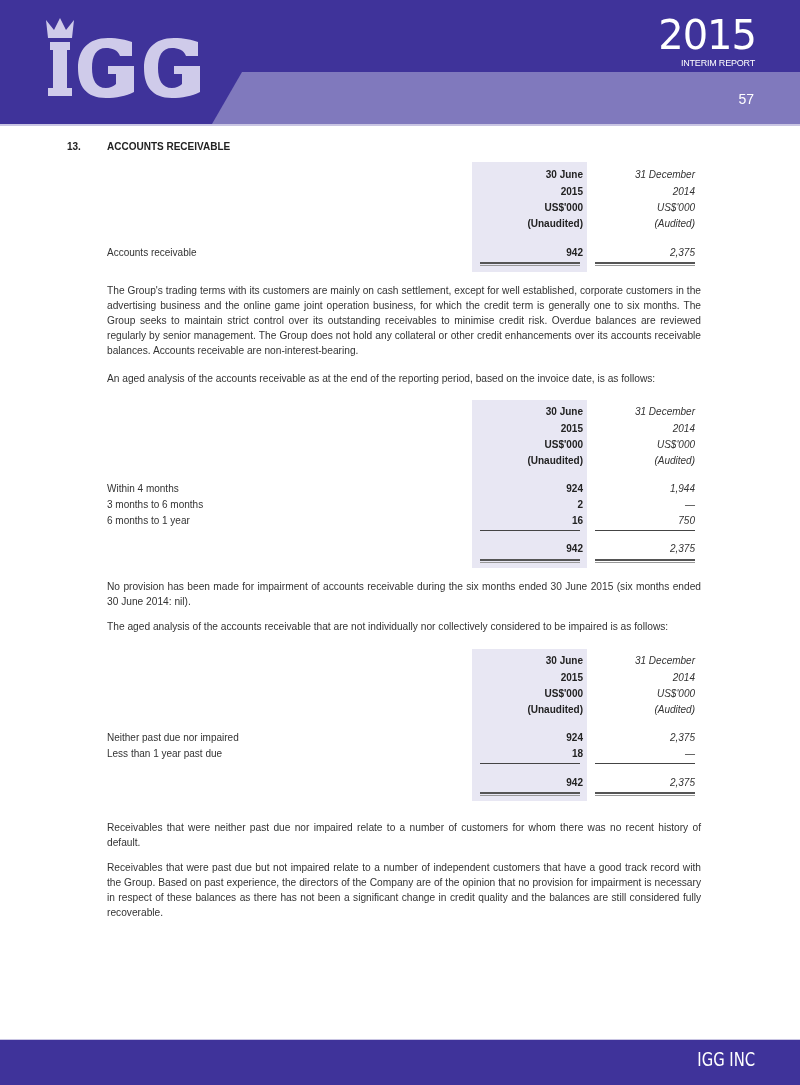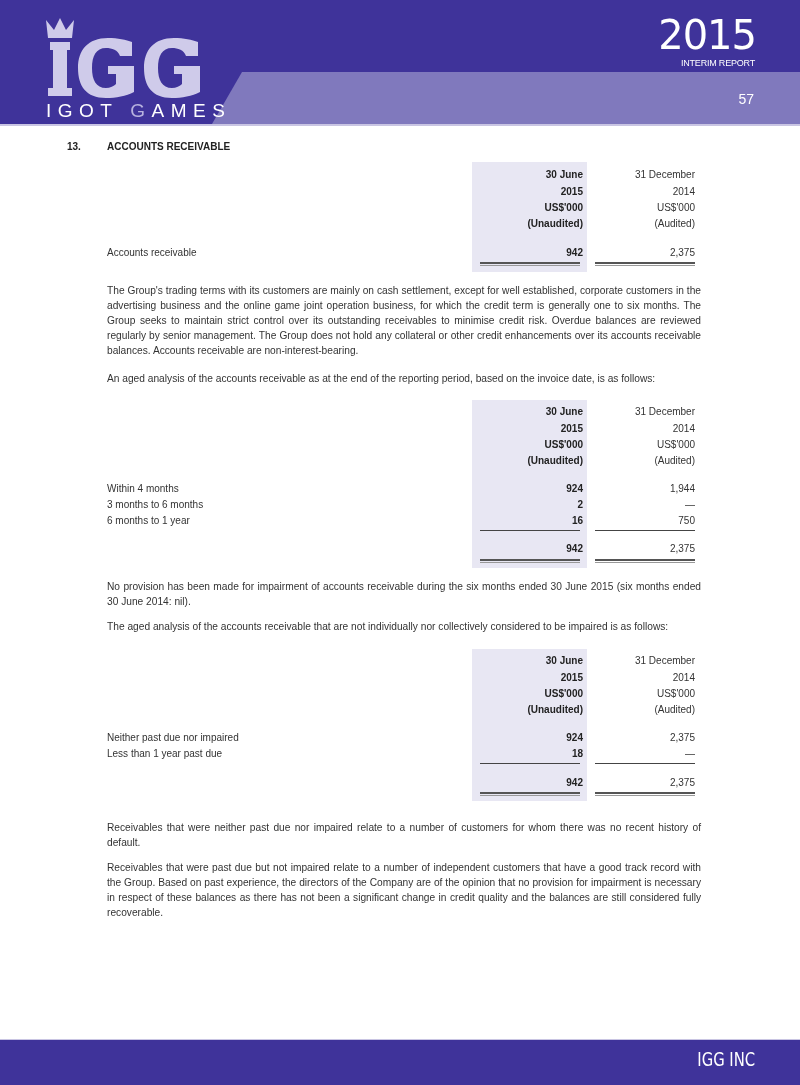--- a/index.html
+++ b/index.html
@@ -97,9 +97,6 @@
 
     <path d="M156,30 L156,44 L144,44 C142,38 136,36 130,36 C120,36 116,44 116,56 C116,68 120,76 130,76 C134,76 138,74 140,72 L140,62 L132,62 L132,54 L158,54 L158,80 C150,84 140,86 130,86 C110,86 102,74 102,56 C102,38 112,26 132,26 C142,26 150,28 156,30 Z" fill="#cfcbea"></path>
   </svg>
-  <div class="logo-tagline">
-    <span>I</span><span>G</span><span>O</span><span>T</span>&nbsp;<span class="g-soft">G</span><span>A</span><span>M</span><span>E</span><span>S</span>
-  </div>
 
   <div class="year">2015</div>
   <div class="report-label">INTERIM REPORT</div>

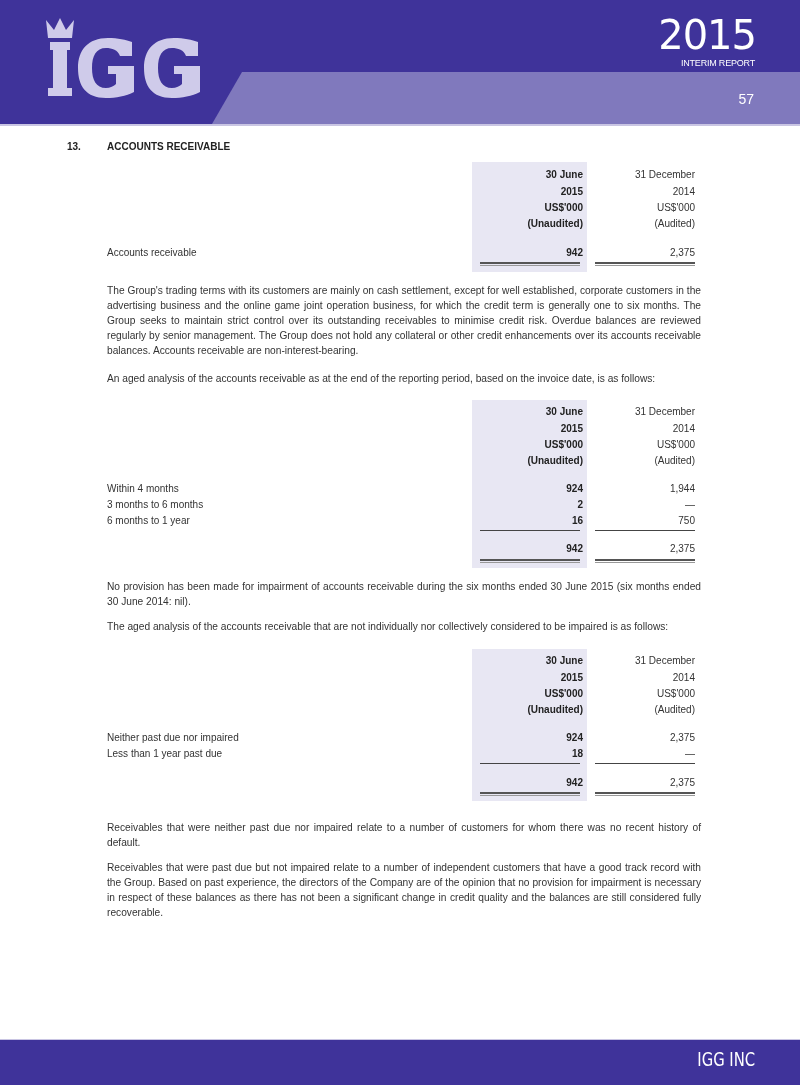--- a/index.html
+++ b/index.html
@@ -61,7 +61,7 @@
     position: absolute; font-size: 10px; height: 16px; line-height: 16px; white-space: nowrap;
   }
   .col-cur { right: 217px; text-align: right; font-weight: bold; color: #222; }
-  .col-prev { right: 105px; text-align: left; color: #333; }
+  .col-prev { right: 105px; text-align: left; color: #333; font-style: italic; }
   .row-label { left: 107px; color: #333; }
   .rule { position: absolute; height: 0; }
   .rule-cur { left: 480px; width: 100px; }

